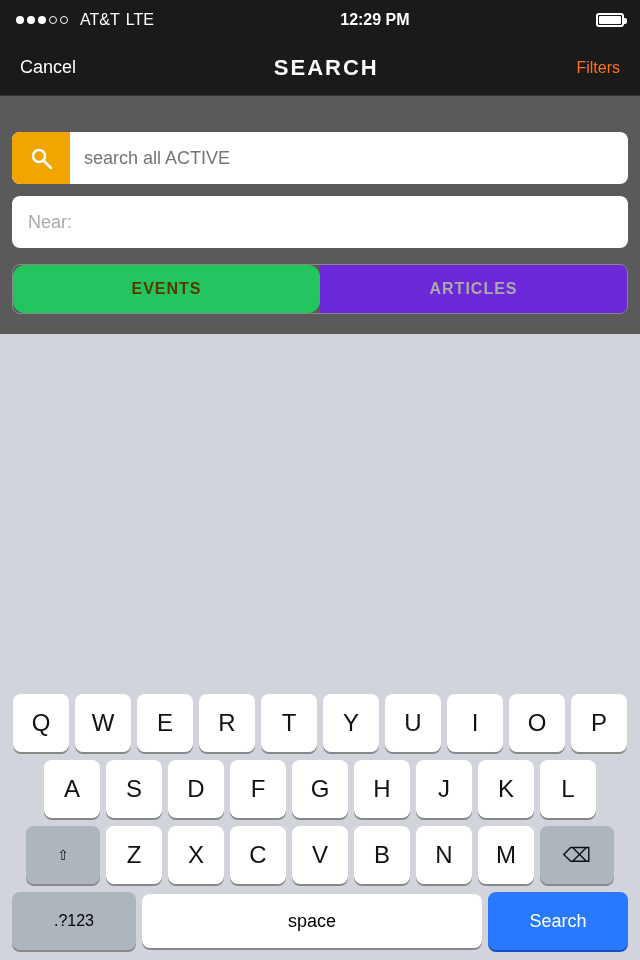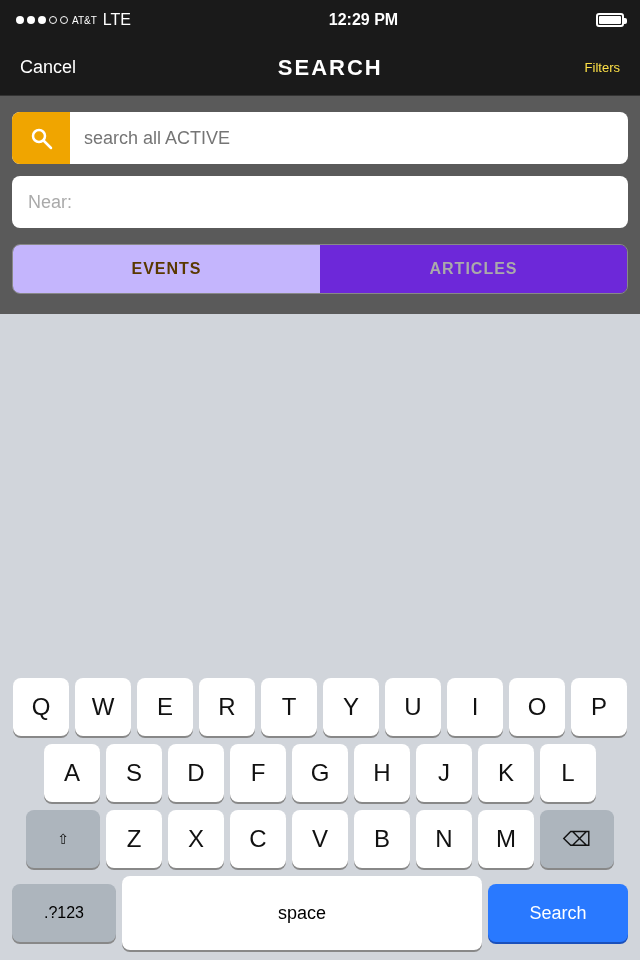--- a/index.html
+++ b/index.html
@@ -28,7 +28,7 @@
     .dot { width: 8px; height: 8px; border-radius: 50%; }
     .dot.filled { background: white; }
     .dot.empty { background: transparent; border: 1.5px solid white; }
-    .carrier { margin-left: 0; font-size: 10px; }
+    .carrier { margin-left: 8px; font-size: 16px; }
     .network { font-size: 16px; margin-left: 2px; }
     .time { font-size: 16px; font-weight: 600; }
     .battery {

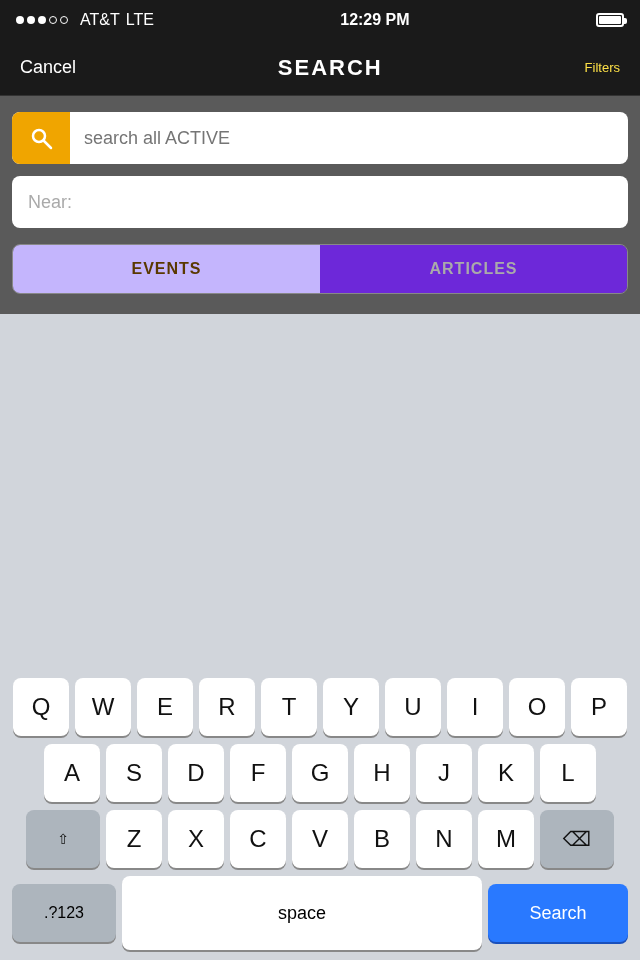--- a/index.html
+++ b/index.html
@@ -77,8 +77,8 @@
       text-transform: uppercase;
     }
     .nav-filters {
-      color: #fde047;
-      font-size: 13px;
+      color: #f97316;
+      font-size: 16px;
       cursor: pointer;
     }
 

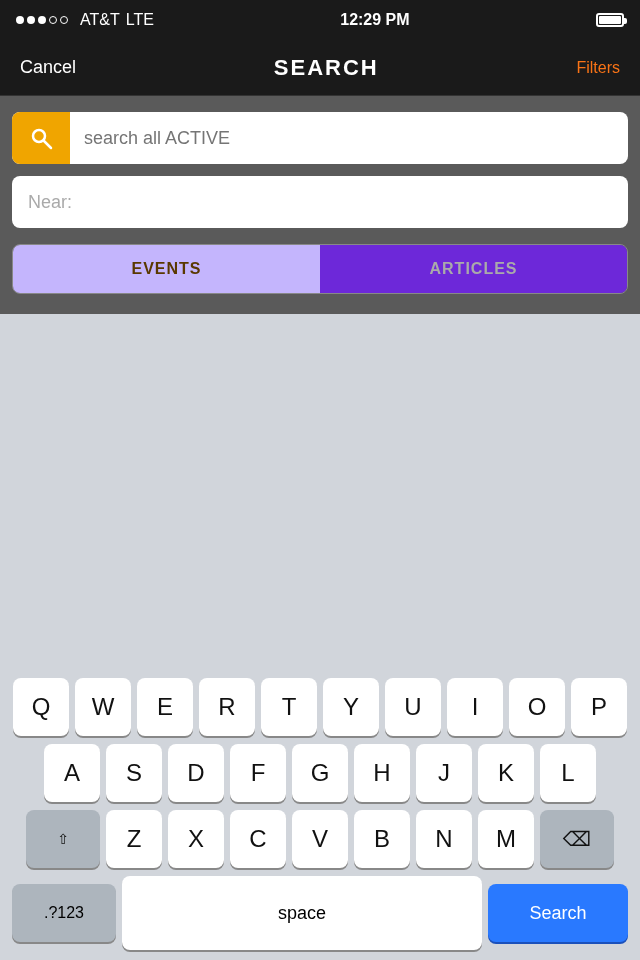--- a/index.html
+++ b/index.html
@@ -96,6 +96,7 @@
       margin-bottom: 12px;
       overflow: hidden;
       height: 52px;
+      margin-top: 20px;
     }
     .search-icon-box {
       background: #f0a500;

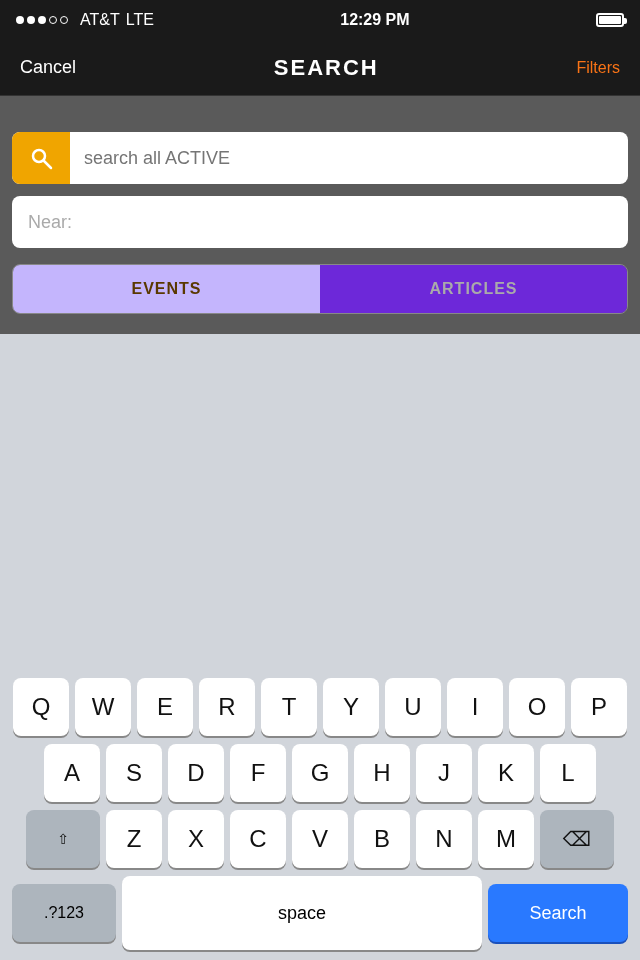--- a/index.html
+++ b/index.html
@@ -151,8 +151,9 @@
       cursor: pointer;
     }
     .toggle-btn.active {
-      background: #c4b5fd;
+      background: #22c55e;
       color: #5a3800;
+      border-radius: 12px;
     }
     .toggle-btn.inactive {
       background: #6d28d9;

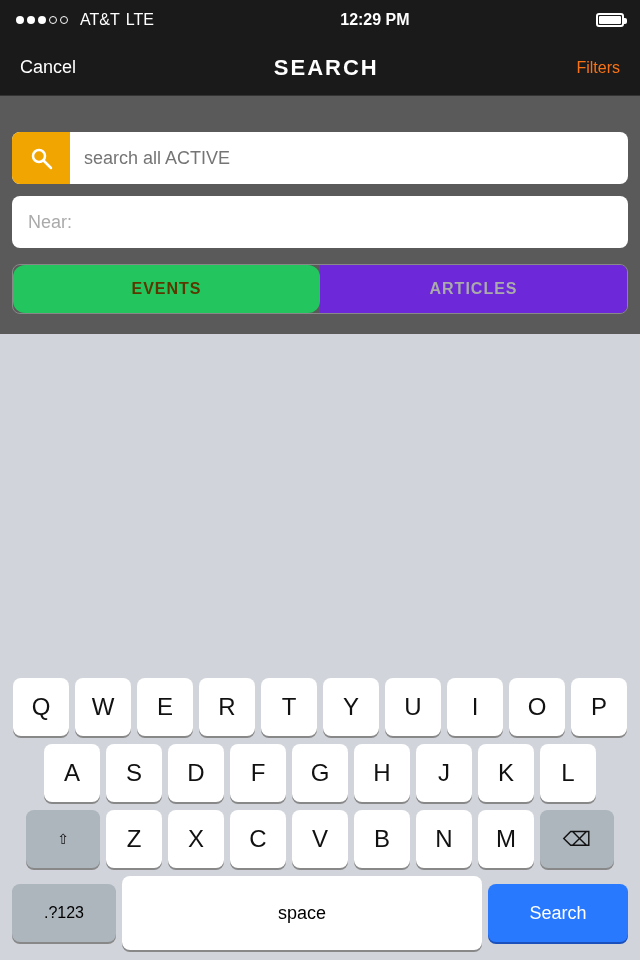--- a/index.html
+++ b/index.html
@@ -217,7 +217,7 @@
       border-radius: 8px;
       box-shadow: 0 2px 0 #888;
       height: 58px;
-      width: 104px;
+      width: 124px;
       display: flex;
       align-items: center;
       justify-content: center;

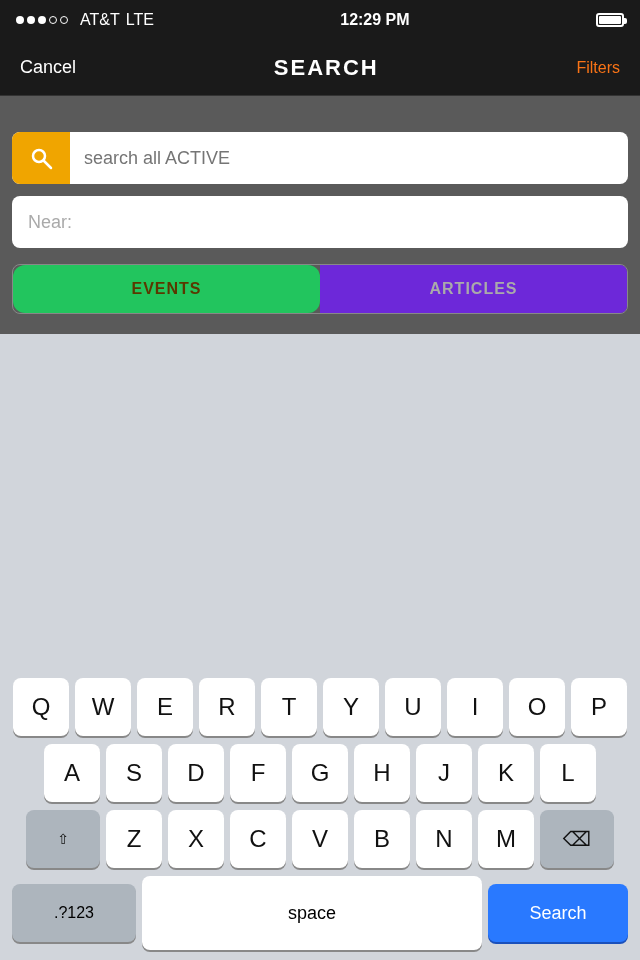--- a/index.html
+++ b/index.html
@@ -229,7 +229,7 @@
       background: white;
       border-radius: 8px;
       box-shadow: 0 2px 0 #888;
-      height: 74px;
+      height: 54px;
       flex: 1;
       display: flex;
       align-items: center;

